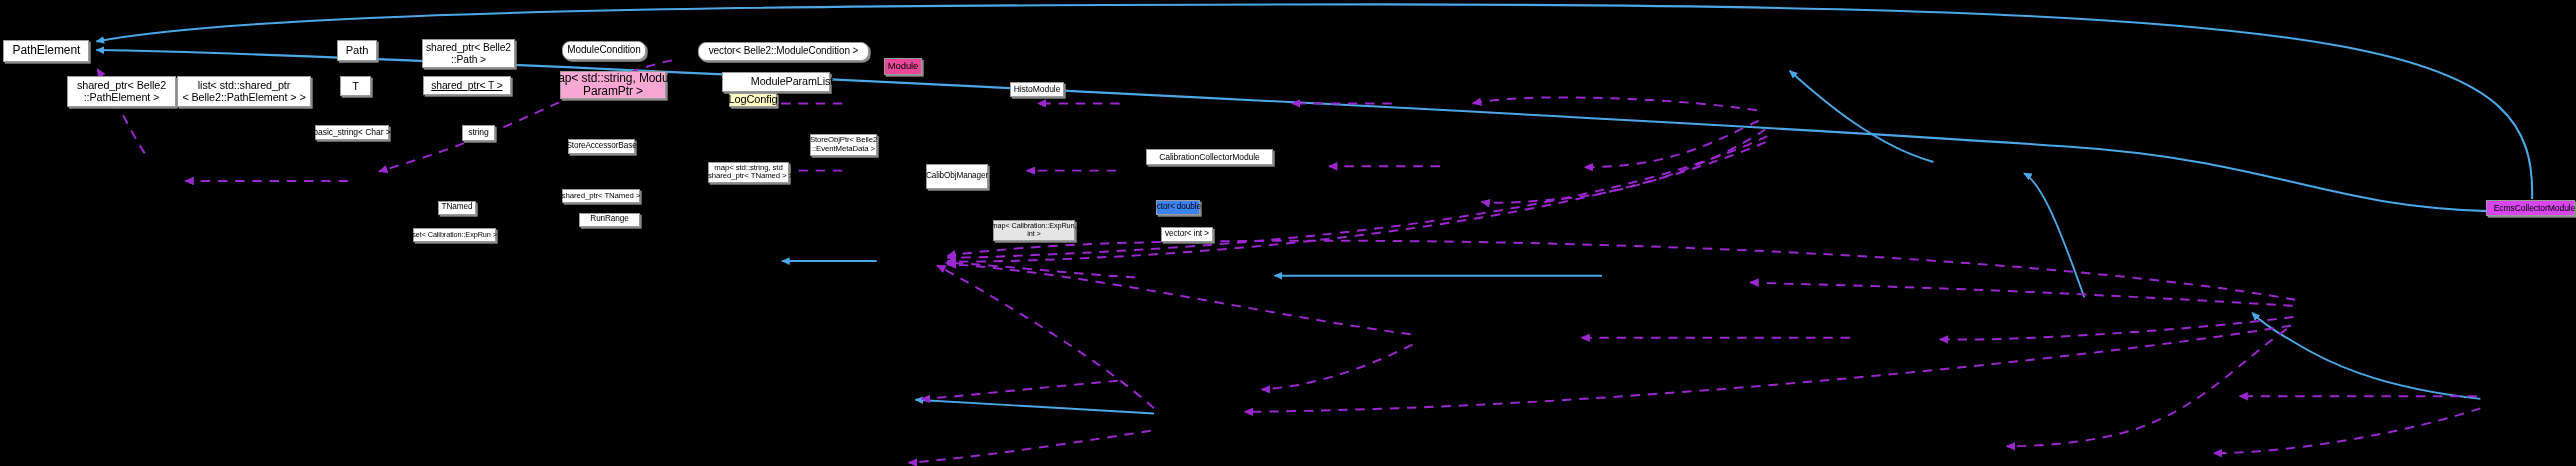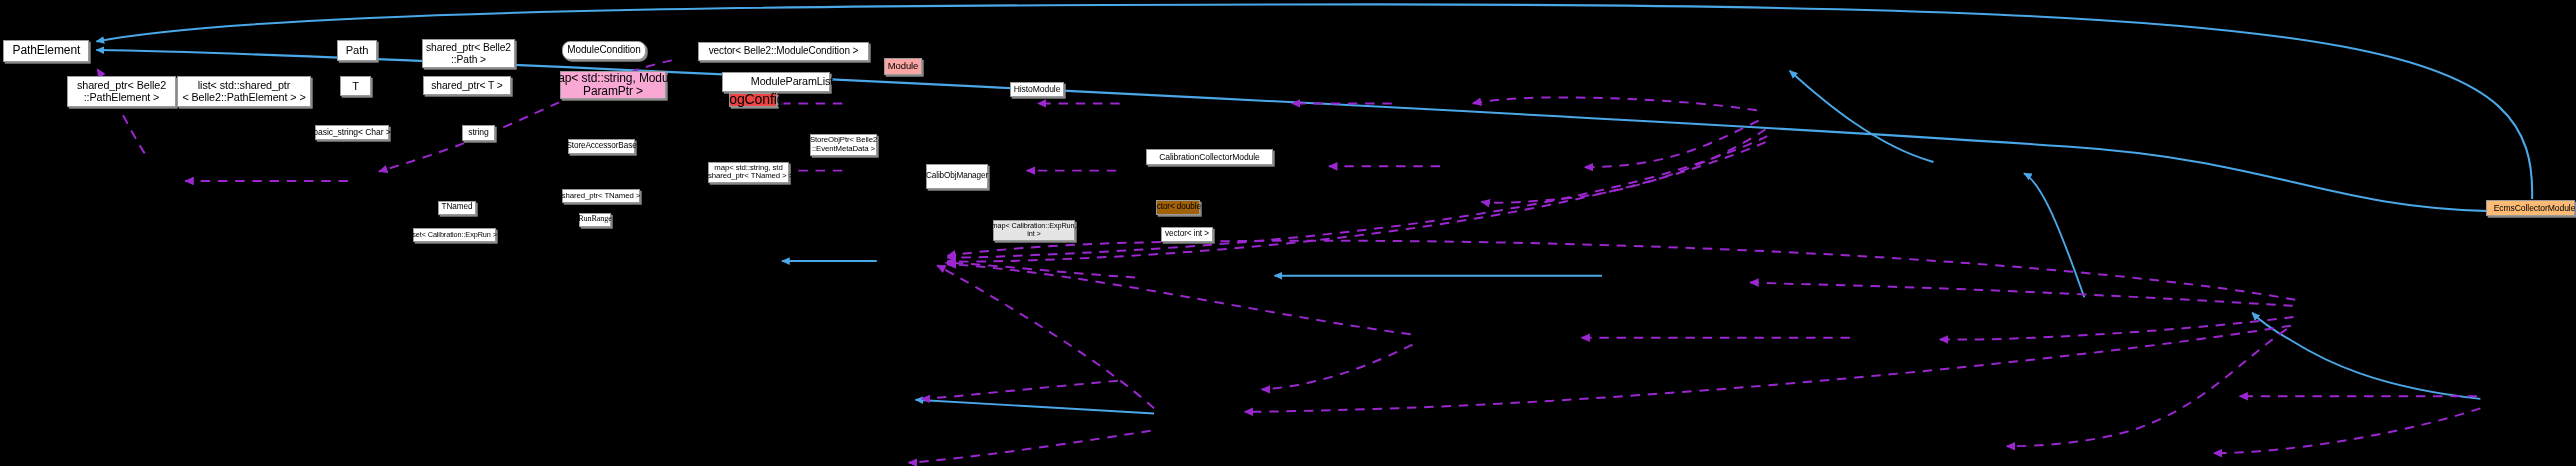--- a/index.html
+++ b/index.html
@@ -141,7 +141,7 @@
       <div class="node" style="left: 562px; top: 41px; width: 84px; height: 19px; font-size: 10px; border-color: rgb(154, 154, 154); color: rgb(0, 0, 0); background: rgb(255, 255, 255); border-radius: 8px;"><span class="nlabel">ModuleCondition</span></div>
       <div class="node" style="left: 560px; top: 71px; width: 106px; height: 28px; font-size: 12px; border-color: rgb(154, 154, 154); color: rgb(0, 0, 0); background: #f9a8d4;"><span class="nlabel">map&lt; std::string, Module
 ParamPtr &gt;</span></div>
-      <div class="node" style="left: 698px; top: 42px; width: 171px; height: 19px; font-size: 10px; border-color: rgb(154, 154, 154); color: rgb(0, 0, 0); background: rgb(255, 255, 255);"><span class="nlabel">vector&lt; Belle2::ModuleCondition &gt;</span></div>
+      <div class="node" style="left: 698px; top: 42px; width: 171px; height: 19px; font-size: 10px; border-color: rgb(154, 154, 154); color: rgb(0, 0, 0); background: rgb(255, 255, 255); border-radius: 8px;"><span class="nlabel">vector&lt; Belle2::ModuleCondition &gt;</span></div>
       <div class="node" style="left: 722px; top: 72px; width: 108px; height: 20px; font-size: 10.8px; border-color: rgb(154, 154, 154); color: rgb(0, 0, 0); background: rgb(255, 255, 255); padding-left: 32px;"><span class="nlabel">ModuleParamList</span></div>
       <div class="node" style="left: 884px; top: 58px; width: 38px; height: 17px; font-size: 9.5px; border-color: rgb(154, 154, 154); color: rgb(0, 0, 0); background: #fca5a5;"><span class="nlabel">Module</span></div>
       <div class="node" style="left: 1010px; top: 82px; width: 54px; height: 14.6px; font-size: 8.6px; border-color: rgb(154, 154, 154); color: rgb(0, 0, 0); background: rgb(255, 255, 255);"><span class="nlabel">HistoModule</span></div>

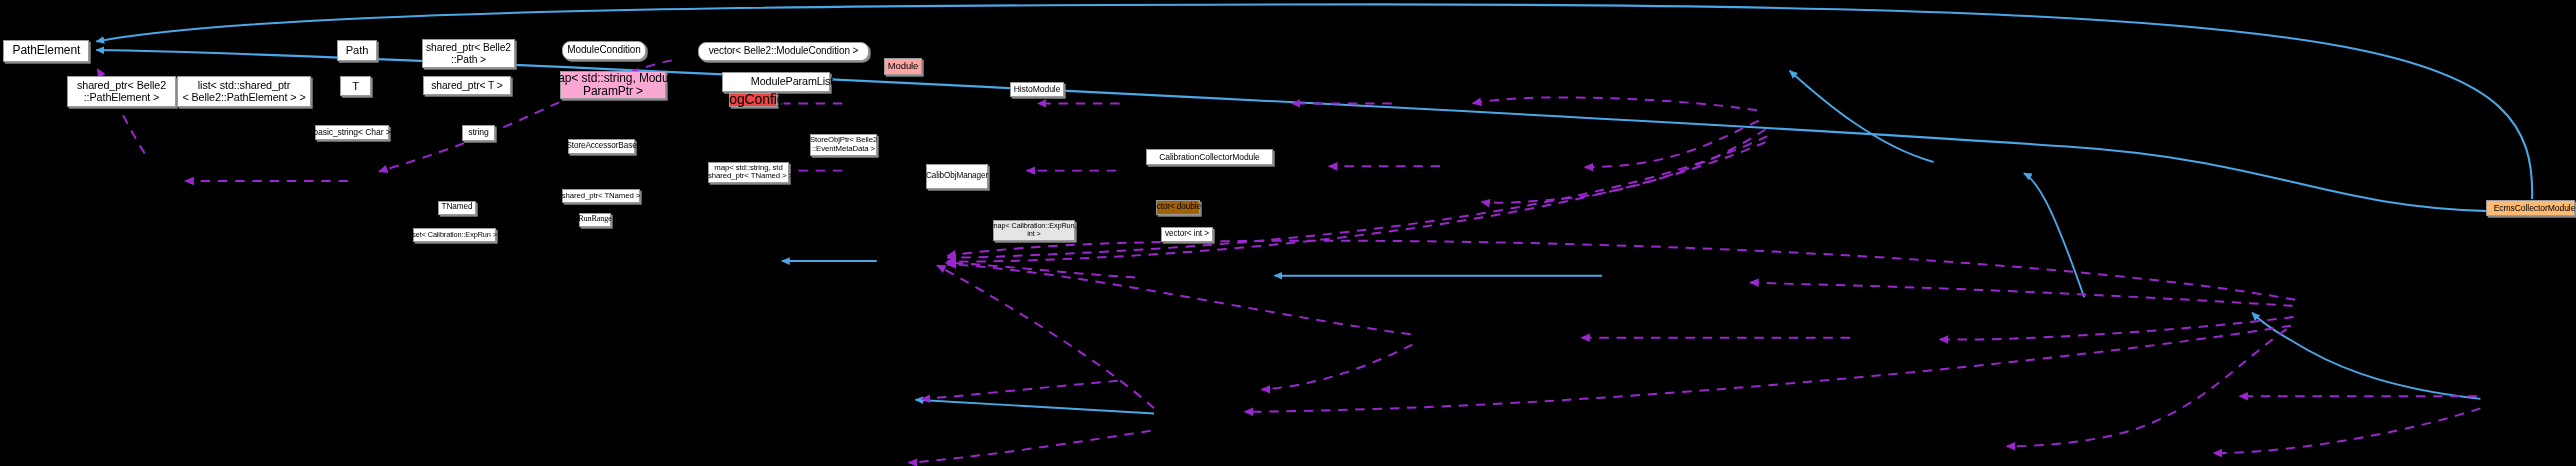--- a/index.html
+++ b/index.html
@@ -143,7 +143,7 @@
 ParamPtr &gt;</span></div>
       <div class="node" style="left: 698px; top: 42px; width: 171px; height: 19px; font-size: 10px; border-color: rgb(154, 154, 154); color: rgb(0, 0, 0); background: rgb(255, 255, 255); border-radius: 8px;"><span class="nlabel">vector&lt; Belle2::ModuleCondition &gt;</span></div>
       <div class="node" style="left: 722px; top: 72px; width: 108px; height: 20px; font-size: 10.8px; border-color: rgb(154, 154, 154); color: rgb(0, 0, 0); background: rgb(255, 255, 255); padding-left: 32px;"><span class="nlabel">ModuleParamList</span></div>
-      <div class="node" style="left: 884px; top: 58px; width: 38px; height: 17px; font-size: 9.5px; border-color: rgb(154, 154, 154); color: rgb(0, 0, 0); background: #fca5a5;"><span class="nlabel">Module</span></div>
+      <div class="node" style="left: 884px; top: 58px; width: 38px; height: 17px; font-size: 9.5px; border-color: rgb(154, 154, 154); color: rgb(0, 0, 0); background: #ec4899;"><span class="nlabel">Module</span></div>
       <div class="node" style="left: 1010px; top: 82px; width: 54px; height: 14.6px; font-size: 8.6px; border-color: rgb(154, 154, 154); color: rgb(0, 0, 0); background: rgb(255, 255, 255);"><span class="nlabel">HistoModule</span></div>
       <div class="node" style="left: 729px; top: 93px; width: 48px; height: 13.8px; font-size: 14px; border-color: rgb(154, 154, 154); color: rgb(0, 0, 0); background: #ef4444;"><span class="nlabel">LogConfig</span></div>
       <div class="node" style="left: 315px; top: 125px; width: 74px; height: 15px; font-size: 8.6px; border-color: rgb(154, 154, 154); color: rgb(0, 0, 0); background: rgb(255, 255, 255);"><span class="nlabel">basic_string&lt; Char &gt;</span></div>

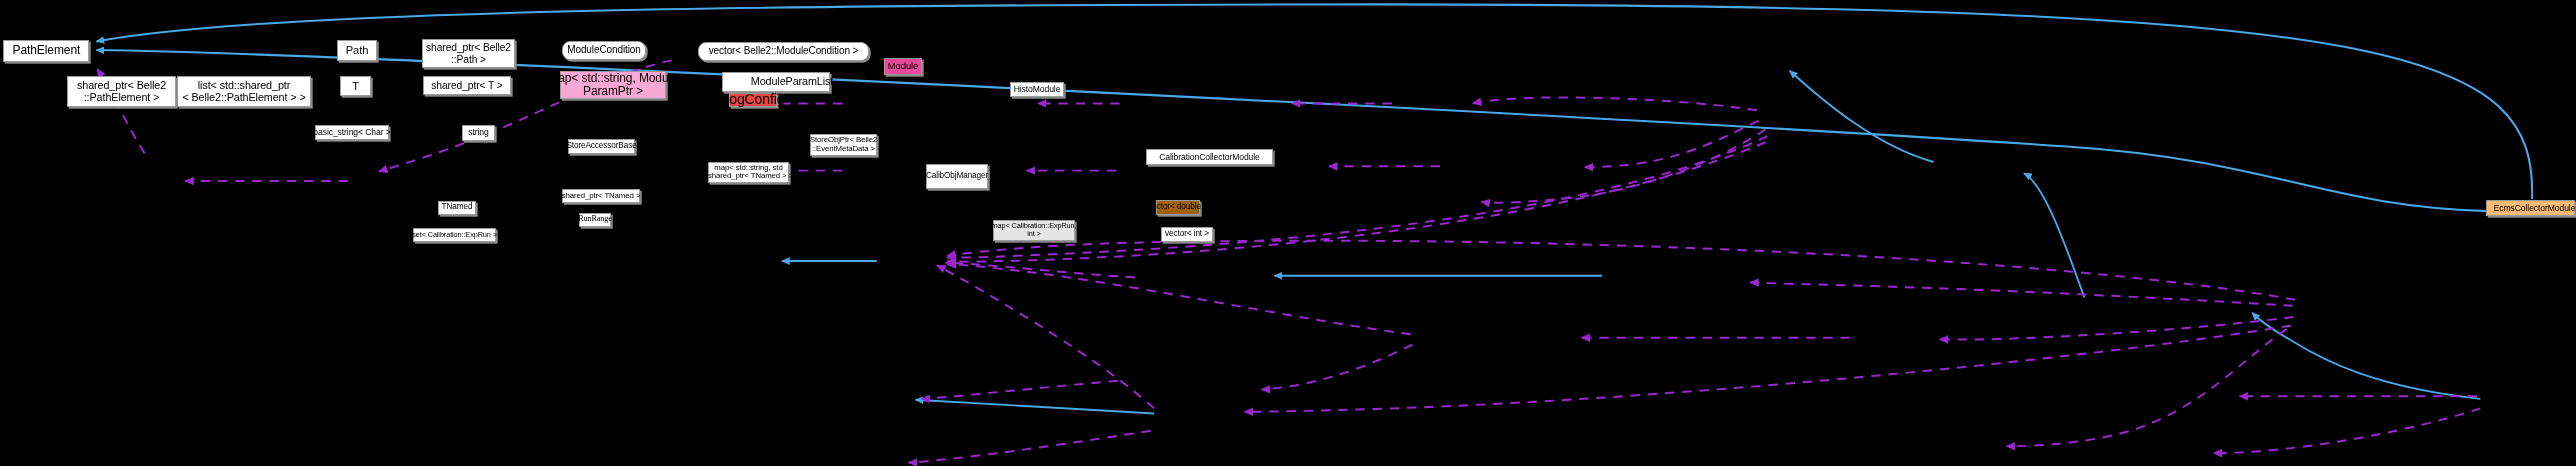--- a/index.html
+++ b/index.html
@@ -137,7 +137,7 @@
       <div class="node" style="left: 340px; top: 76px; width: 31px; height: 20px; font-size: 11.2px; border-color: rgb(154, 154, 154); color: rgb(0, 0, 0); background: rgb(255, 255, 255);"><span class="nlabel">T</span></div>
       <div class="node" style="left: 422px; top: 39px; width: 93px; height: 29px; font-size: 10.3px; border-color: rgb(154, 154, 154); color: rgb(0, 0, 0); background: rgb(255, 255, 255);"><span class="nlabel">shared_ptr&lt; Belle2
 ::Path &gt;</span></div>
-      <div class="node" style="left: 423px; top: 76px; width: 88px; height: 19px; font-size: 10.3px; border-color: rgb(154, 154, 154); color: rgb(0, 0, 0); background: rgb(255, 255, 255);"><span class="nlabel">shared_ptr&lt; T &gt;</span></div>
+      <div class="node" style="left: 423px; top: 76px; width: 88px; height: 19px; font-size: 10.3px; border-color: rgb(154, 154, 154); color: rgb(0, 0, 0); background: rgb(255, 255, 255); text-decoration: underline;"><span class="nlabel">shared_ptr&lt; T &gt;</span></div>
       <div class="node" style="left: 562px; top: 41px; width: 84px; height: 19px; font-size: 10px; border-color: rgb(154, 154, 154); color: rgb(0, 0, 0); background: rgb(255, 255, 255); border-radius: 8px;"><span class="nlabel">ModuleCondition</span></div>
       <div class="node" style="left: 560px; top: 71px; width: 106px; height: 28px; font-size: 12px; border-color: rgb(154, 154, 154); color: rgb(0, 0, 0); background: #f9a8d4;"><span class="nlabel">map&lt; std::string, Module
 ParamPtr &gt;</span></div>

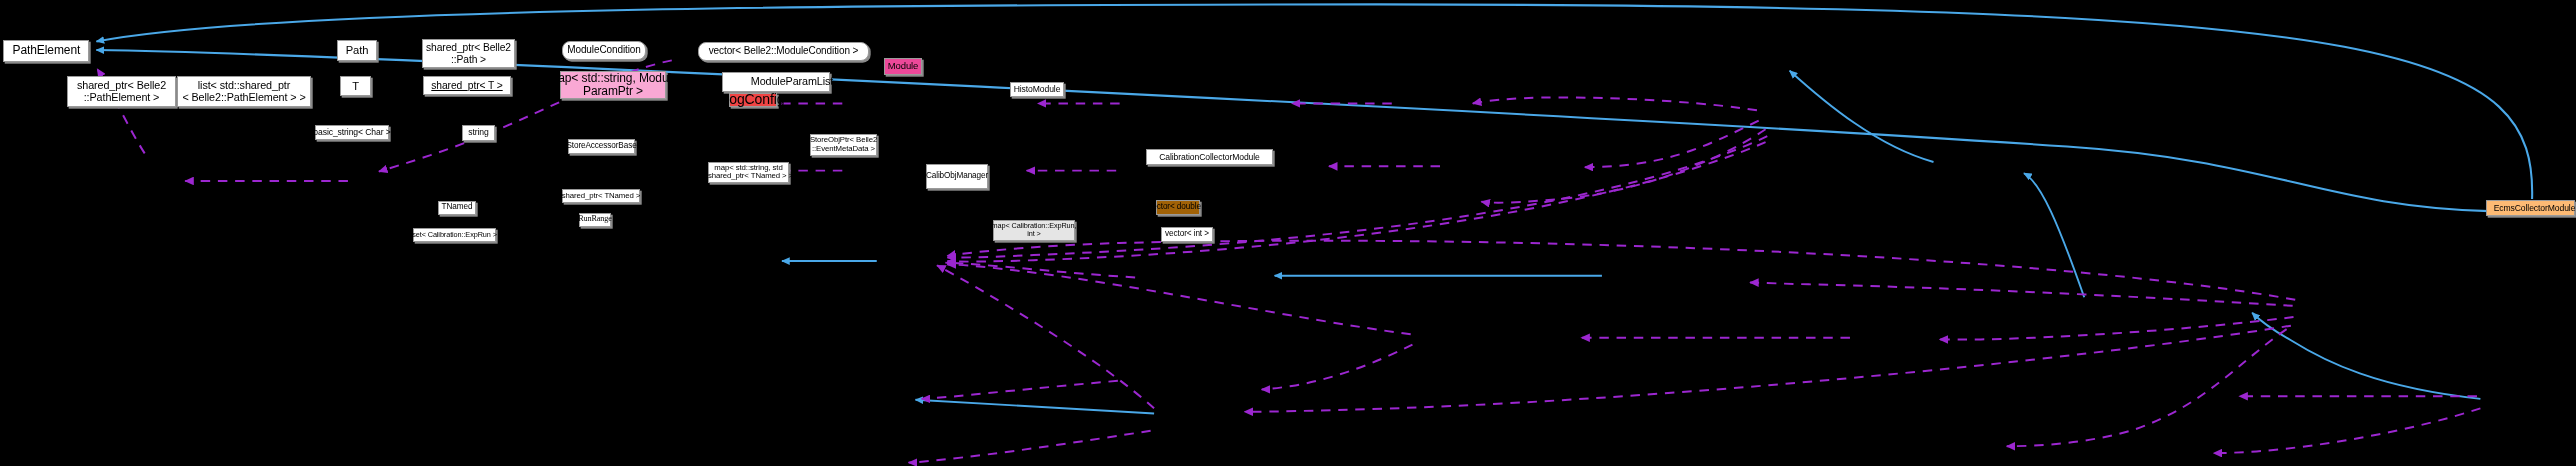--- a/index.html
+++ b/index.html
@@ -145,7 +145,7 @@
       <div class="node" style="left: 722px; top: 72px; width: 108px; height: 20px; font-size: 10.8px; border-color: rgb(154, 154, 154); color: rgb(0, 0, 0); background: rgb(255, 255, 255); padding-left: 32px;"><span class="nlabel">ModuleParamList</span></div>
       <div class="node" style="left: 884px; top: 58px; width: 38px; height: 17px; font-size: 9.5px; border-color: rgb(154, 154, 154); color: rgb(0, 0, 0); background: #ec4899;"><span class="nlabel">Module</span></div>
       <div class="node" style="left: 1010px; top: 82px; width: 54px; height: 14.6px; font-size: 8.6px; border-color: rgb(154, 154, 154); color: rgb(0, 0, 0); background: rgb(255, 255, 255);"><span class="nlabel">HistoModule</span></div>
-      <div class="node" style="left: 729px; top: 93px; width: 48px; height: 13.8px; font-size: 14px; border-color: rgb(154, 154, 154); color: rgb(0, 0, 0); background: #ef4444;"><span class="nlabel">LogConfig</span></div>
+      <div class="node" style="left: 729px; top: 93px; width: 48px; height: 13.8px; font-size: 11px; border-color: rgb(154, 154, 154); color: rgb(0, 0, 0); background: #fef9c3;"><span class="nlabel">LogConfig</span></div>
       <div class="node" style="left: 315px; top: 125px; width: 74px; height: 15px; font-size: 8.6px; border-color: rgb(154, 154, 154); color: rgb(0, 0, 0); background: rgb(255, 255, 255);"><span class="nlabel">basic_string&lt; Char &gt;</span></div>
       <div class="node" style="left: 442px; top: 125px; width: 33px; height: 15.5px; font-size: 8.6px; border-color: rgb(154, 154, 154); color: rgb(0, 0, 0); background: rgb(255, 255, 255); margin-left: 20px;"><span class="nlabel">string</span></div>
       <div class="node" style="left: 568px; top: 139px; width: 67px; height: 14.6px; font-size: 8.2px; border-color: rgb(154, 154, 154); color: rgb(0, 0, 0); background: rgb(255, 255, 255);"><span class="nlabel">StoreAccessorBase</span></div>

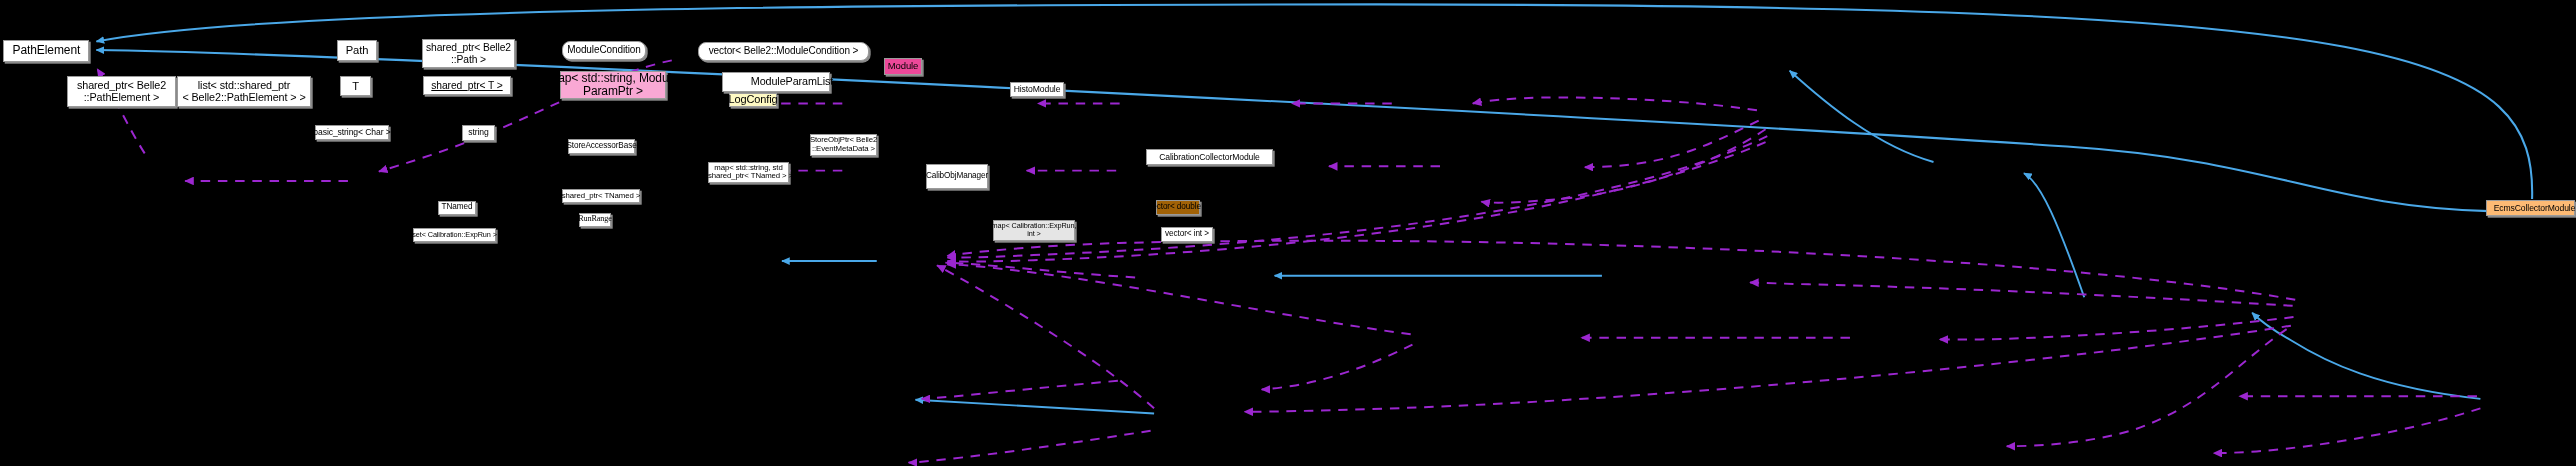--- a/index.html
+++ b/index.html
@@ -156,7 +156,7 @@
 ::shared_ptr&lt; TNamed &gt; &gt;</span></div>
       <div class="node" style="left: 926px; top: 164px; width: 62px; height: 25px; font-size: 8.2px; border-color: rgb(154, 154, 154); color: rgb(0, 0, 0); background: rgb(255, 255, 255);"><span class="nlabel">CalibObjManager</span></div>
       <div class="node" style="left: 562px; top: 189px; width: 78px; height: 13.8px; font-size: 7.8px; border-color: rgb(154, 154, 154); color: rgb(0, 0, 0); background: rgb(255, 255, 255);"><span class="nlabel">shared_ptr&lt; TNamed &gt;</span></div>
-      <div class="node" style="left: 1156px; top: 200px; width: 44px; height: 14.6px; font-size: 8.2px; border-color: rgb(154, 154, 154); color: rgb(0, 0, 0); background: #a16207;"><span class="nlabel">vector&lt; double &gt;</span></div>
+      <div class="node" style="left: 1156px; top: 200px; width: 44px; height: 14.6px; font-size: 8.2px; border-color: rgb(154, 154, 154); color: rgb(0, 0, 0); background: #3b82f6;"><span class="nlabel">vector&lt; double &gt;</span></div>
       <div class="node highlight" style="left: 2486px; top: 200px; width: 89px; height: 16.4px; font-size: 8.6px; border-color: rgb(154, 154, 154); color: rgb(0, 0, 0); background: #fdba74; padding-left: 8px;"><span class="nlabel">EcmsCollectorModule</span></div>
       <div class="node" style="left: 438px; top: 201px; width: 38px; height: 13.8px; font-size: 8.2px; border-color: rgb(154, 154, 154); color: rgb(0, 0, 0); background: rgb(255, 255, 255);"><span class="nlabel">TNamed</span></div>
       <div class="node" style="left: 579px; top: 213px; width: 32px; height: 13.8px; font-size: 8.2px; border-color: rgb(154, 154, 154); color: rgb(0, 0, 0); background: rgb(255, 255, 255); font-family: Liberation Serif, serif;"><span class="nlabel">RunRange</span></div>

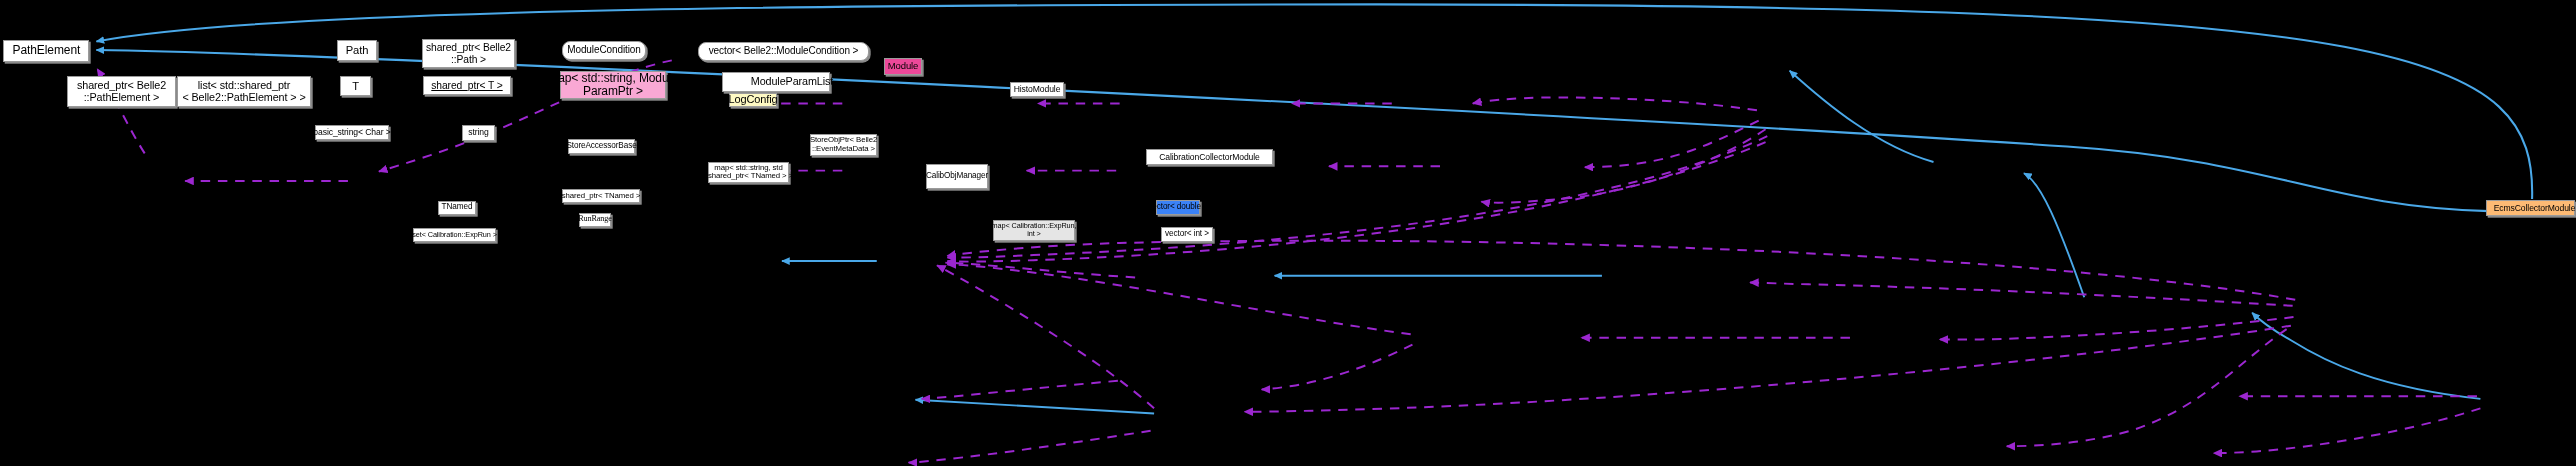--- a/index.html
+++ b/index.html
@@ -157,7 +157,7 @@
       <div class="node" style="left: 926px; top: 164px; width: 62px; height: 25px; font-size: 8.2px; border-color: rgb(154, 154, 154); color: rgb(0, 0, 0); background: rgb(255, 255, 255);"><span class="nlabel">CalibObjManager</span></div>
       <div class="node" style="left: 562px; top: 189px; width: 78px; height: 13.8px; font-size: 7.8px; border-color: rgb(154, 154, 154); color: rgb(0, 0, 0); background: rgb(255, 255, 255);"><span class="nlabel">shared_ptr&lt; TNamed &gt;</span></div>
       <div class="node" style="left: 1156px; top: 200px; width: 44px; height: 14.6px; font-size: 8.2px; border-color: rgb(154, 154, 154); color: rgb(0, 0, 0); background: #3b82f6;"><span class="nlabel">vector&lt; double &gt;</span></div>
-      <div class="node highlight" style="left: 2486px; top: 200px; width: 89px; height: 16.4px; font-size: 8.6px; border-color: rgb(154, 154, 154); color: rgb(0, 0, 0); background: #fdba74; padding-left: 8px;"><span class="nlabel">EcmsCollectorModule</span></div>
+      <div class="node highlight" style="left: 2486px; top: 200px; width: 89px; height: 16.4px; font-size: 8.6px; border-color: rgb(154, 154, 154); color: rgb(0, 0, 0); background: #d946ef; padding-left: 8px;"><span class="nlabel">EcmsCollectorModule</span></div>
       <div class="node" style="left: 438px; top: 201px; width: 38px; height: 13.8px; font-size: 8.2px; border-color: rgb(154, 154, 154); color: rgb(0, 0, 0); background: rgb(255, 255, 255);"><span class="nlabel">TNamed</span></div>
       <div class="node" style="left: 579px; top: 213px; width: 32px; height: 13.8px; font-size: 8.2px; border-color: rgb(154, 154, 154); color: rgb(0, 0, 0); background: rgb(255, 255, 255); font-family: Liberation Serif, serif;"><span class="nlabel">RunRange</span></div>
       <div class="node" style="left: 993px; top: 220px; width: 82px; height: 20.7px; font-size: 7.3px; border-color: rgb(154, 154, 154); color: rgb(0, 0, 0); background: #e5e5e5;"><span class="nlabel">map&lt; Calibration::ExpRun,

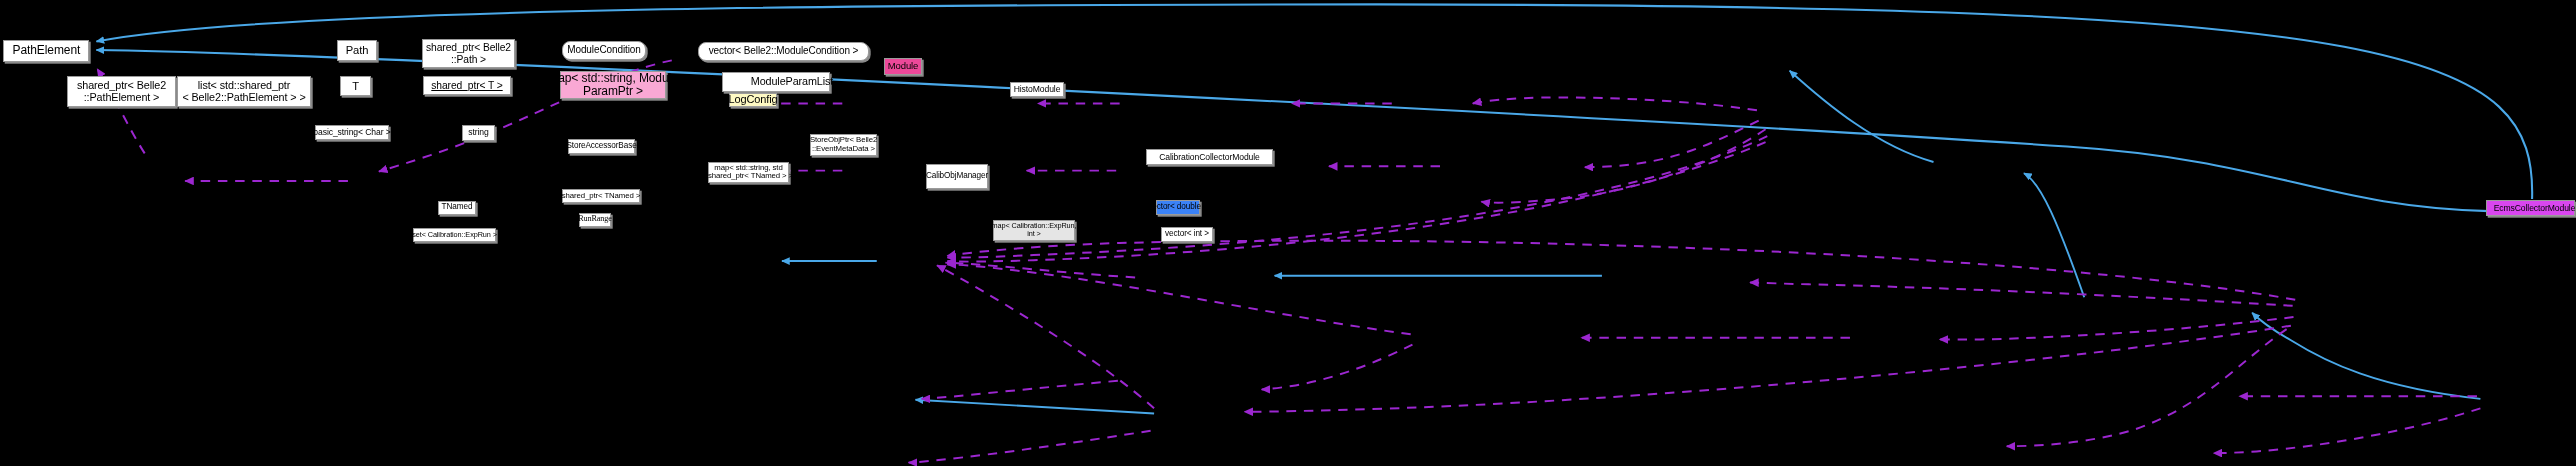--- a/index.html
+++ b/index.html
@@ -159,7 +159,7 @@
       <div class="node" style="left: 1156px; top: 200px; width: 44px; height: 14.6px; font-size: 8.2px; border-color: rgb(154, 154, 154); color: rgb(0, 0, 0); background: #3b82f6;"><span class="nlabel">vector&lt; double &gt;</span></div>
       <div class="node highlight" style="left: 2486px; top: 200px; width: 89px; height: 16.4px; font-size: 8.6px; border-color: rgb(154, 154, 154); color: rgb(0, 0, 0); background: #d946ef; padding-left: 8px;"><span class="nlabel">EcmsCollectorModule</span></div>
       <div class="node" style="left: 438px; top: 201px; width: 38px; height: 13.8px; font-size: 8.2px; border-color: rgb(154, 154, 154); color: rgb(0, 0, 0); background: rgb(255, 255, 255);"><span class="nlabel">TNamed</span></div>
-      <div class="node" style="left: 579px; top: 213px; width: 32px; height: 13.8px; font-size: 8.2px; border-color: rgb(154, 154, 154); color: rgb(0, 0, 0); background: rgb(255, 255, 255); font-family: Liberation Serif, serif;"><span class="nlabel">RunRange</span></div>
+      <div class="node" style="left: 579px; top: 213px; width: 61px; height: 13.8px; font-size: 8.2px; border-color: rgb(154, 154, 154); color: rgb(0, 0, 0); background: rgb(255, 255, 255);"><span class="nlabel">RunRange</span></div>
       <div class="node" style="left: 993px; top: 220px; width: 82px; height: 20.7px; font-size: 7.3px; border-color: rgb(154, 154, 154); color: rgb(0, 0, 0); background: #e5e5e5;"><span class="nlabel">map&lt; Calibration::ExpRun,
 int &gt;</span></div>
       <div class="node" style="left: 413px; top: 228px; width: 83px; height: 13.8px; font-size: 7.3px; border-color: rgb(154, 154, 154); color: rgb(0, 0, 0); background: rgb(255, 255, 255);"><span class="nlabel">set&lt; Calibration::ExpRun &gt;</span></div>

